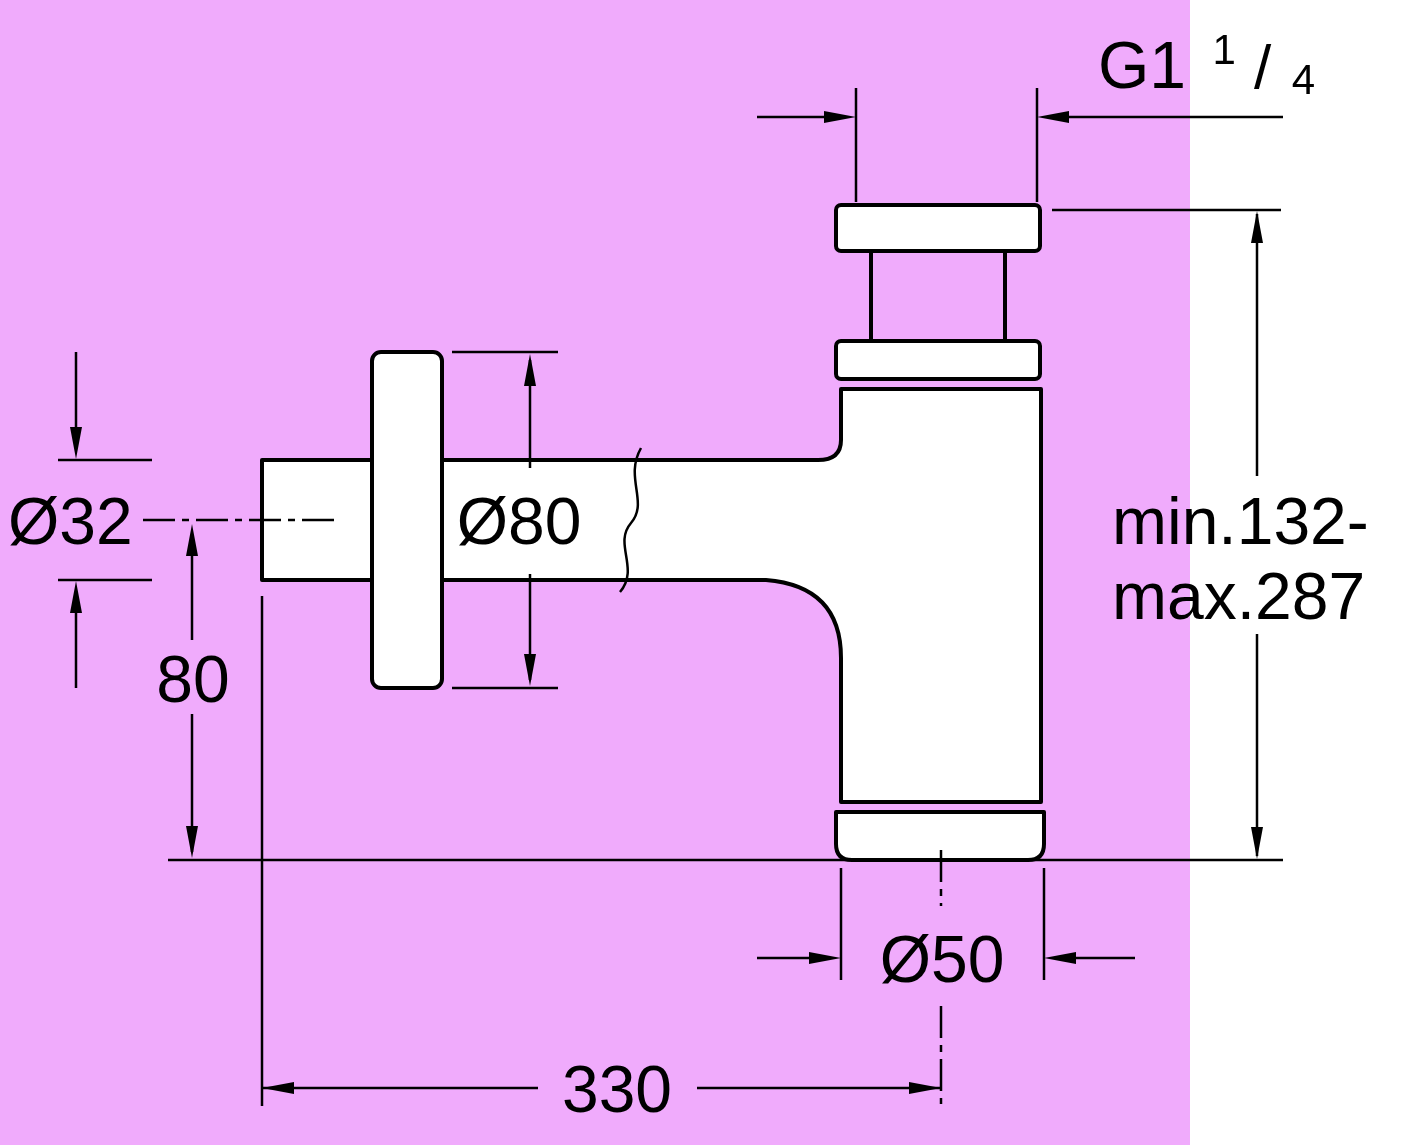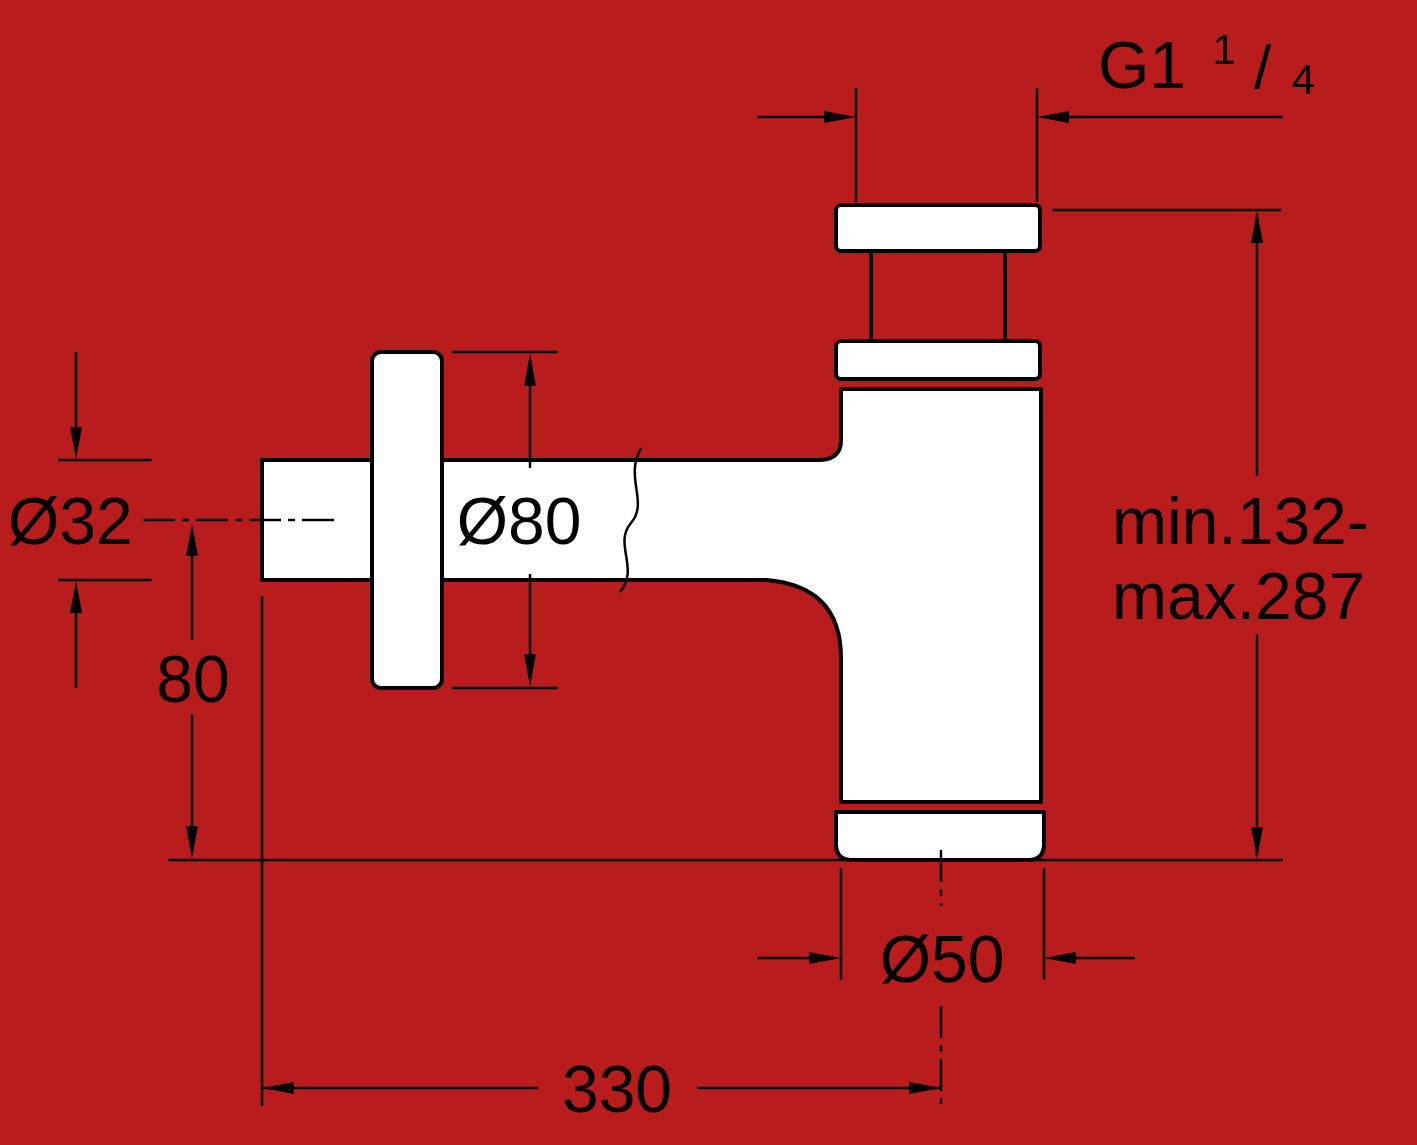--- a/index.html
+++ b/index.html
@@ -11,9 +11,9 @@
     overflow: hidden;
   }
   .stage {
-    width: 1417px;
+    width: 1190px;
     height: 1145px;
-    background: #b91c1c;
+    background: #f0abfc;
   }
   svg text {
     font-family: "Liberation Sans", "DejaVu Sans", sans-serif;

